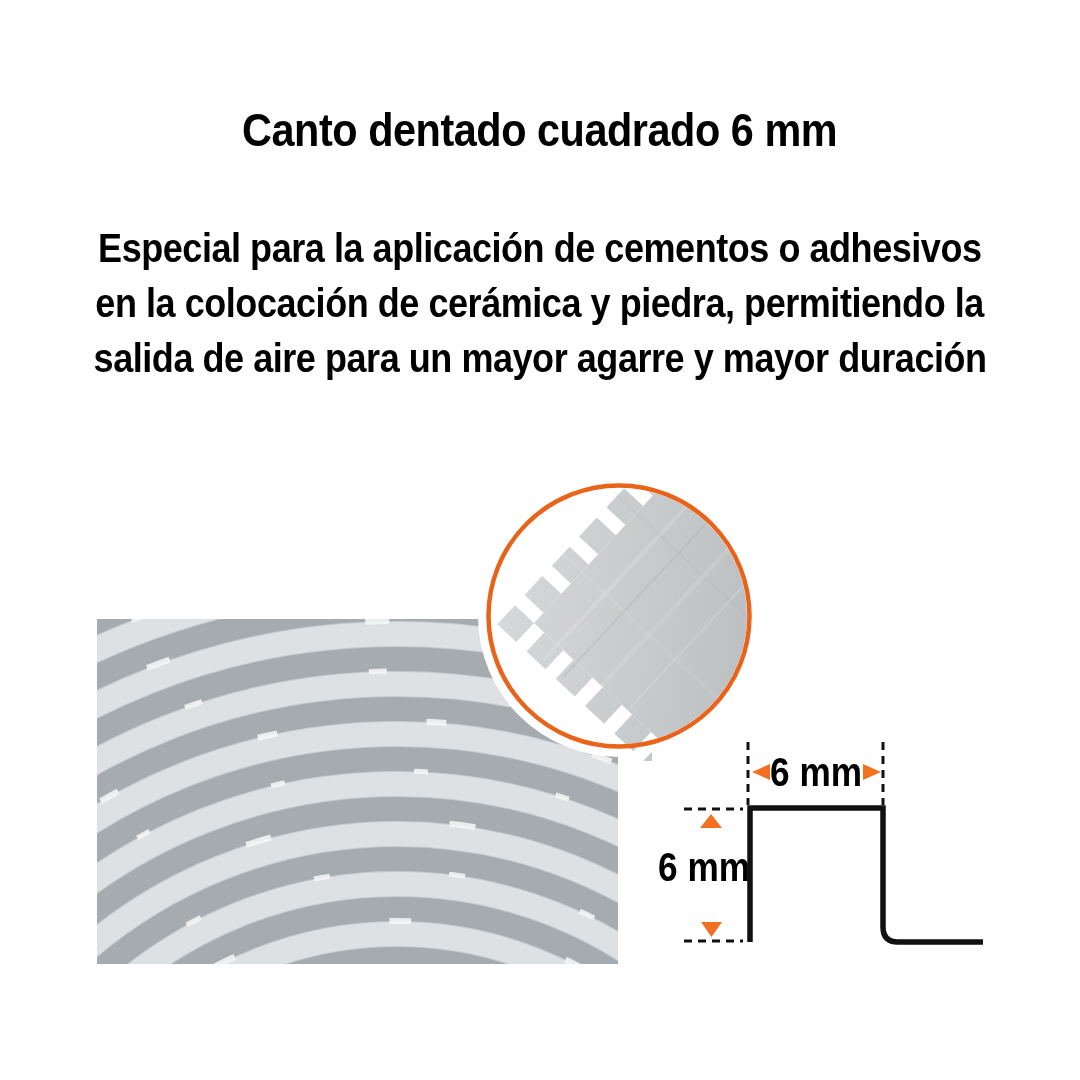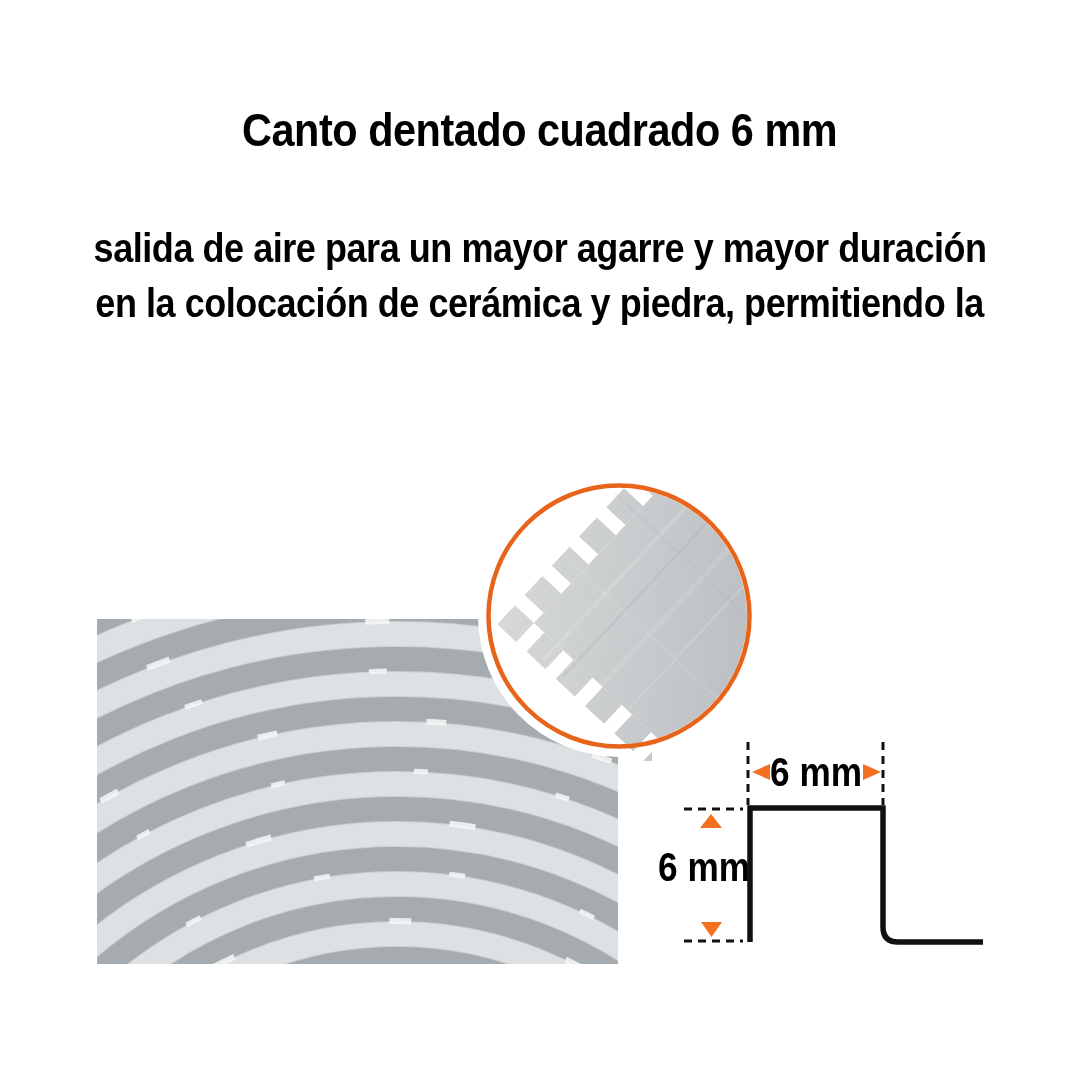--- a/index.html
+++ b/index.html
@@ -33,6 +33,7 @@
   <h1 class="title"><span class="condense">Canto dentado cuadrado 6 mm</span></h1>
 
   <div class="desc">
+    <div><span class="condense">Especial para la aplicación de cementos o adhesivos</span></div>
     <div><span class="condense">salida de aire para un mayor agarre y mayor duración</span></div>
     <div><span class="condense">en la colocación de cerámica y piedra, permitiendo la</span></div>
   </div>

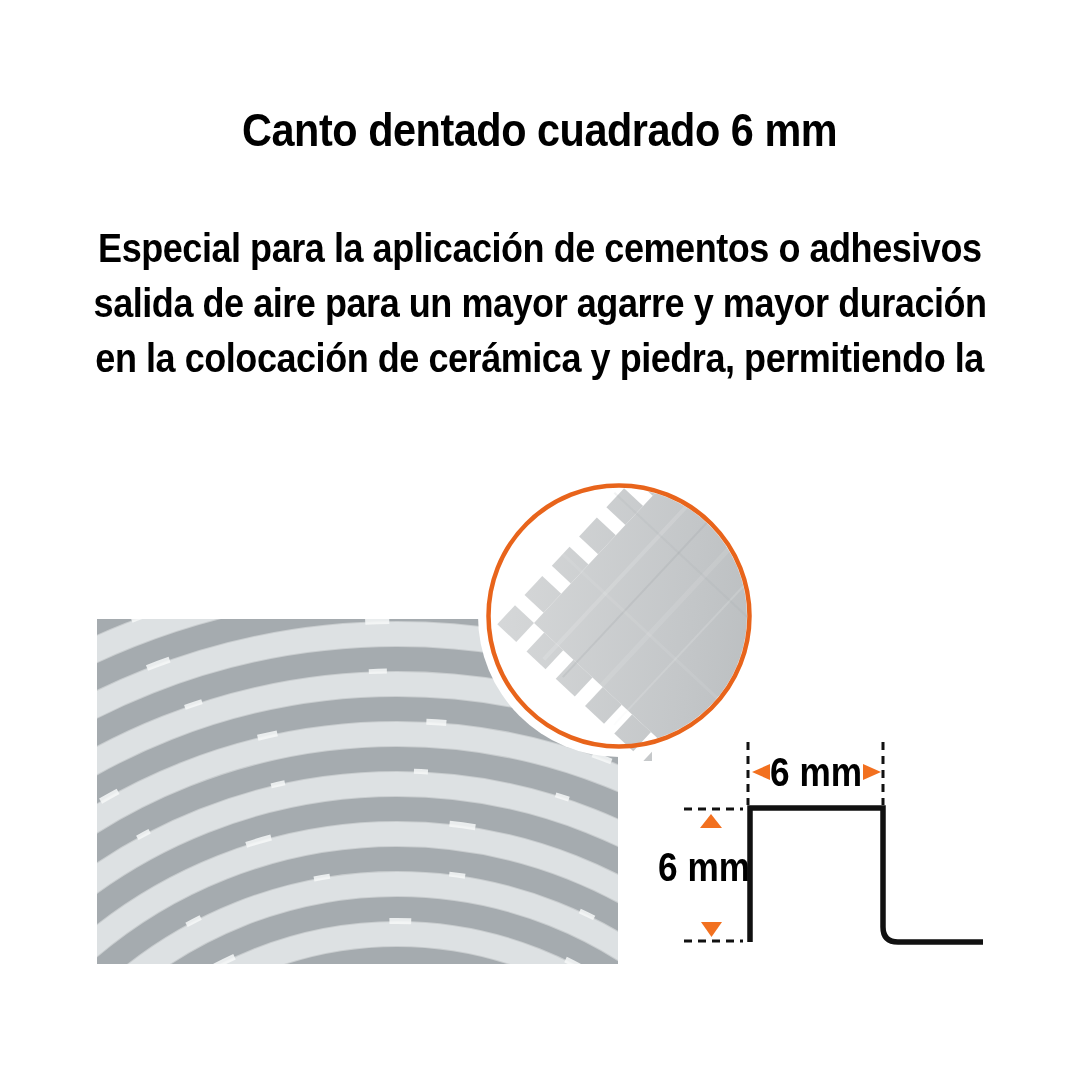--- a/index.html
+++ b/index.html
@@ -34,8 +34,8 @@
 
   <div class="desc">
     <div><span class="condense">Especial para la aplicación de cementos o adhesivos</span></div>
+    <div><span class="condense">en la colocación de cerámica y piedra, permitiendo la</span></div>
     <div><span class="condense">salida de aire para un mayor agarre y mayor duración</span></div>
-    <div><span class="condense">en la colocación de cerámica y piedra, permitiendo la</span></div>
   </div>
 
   <div class="photo">

